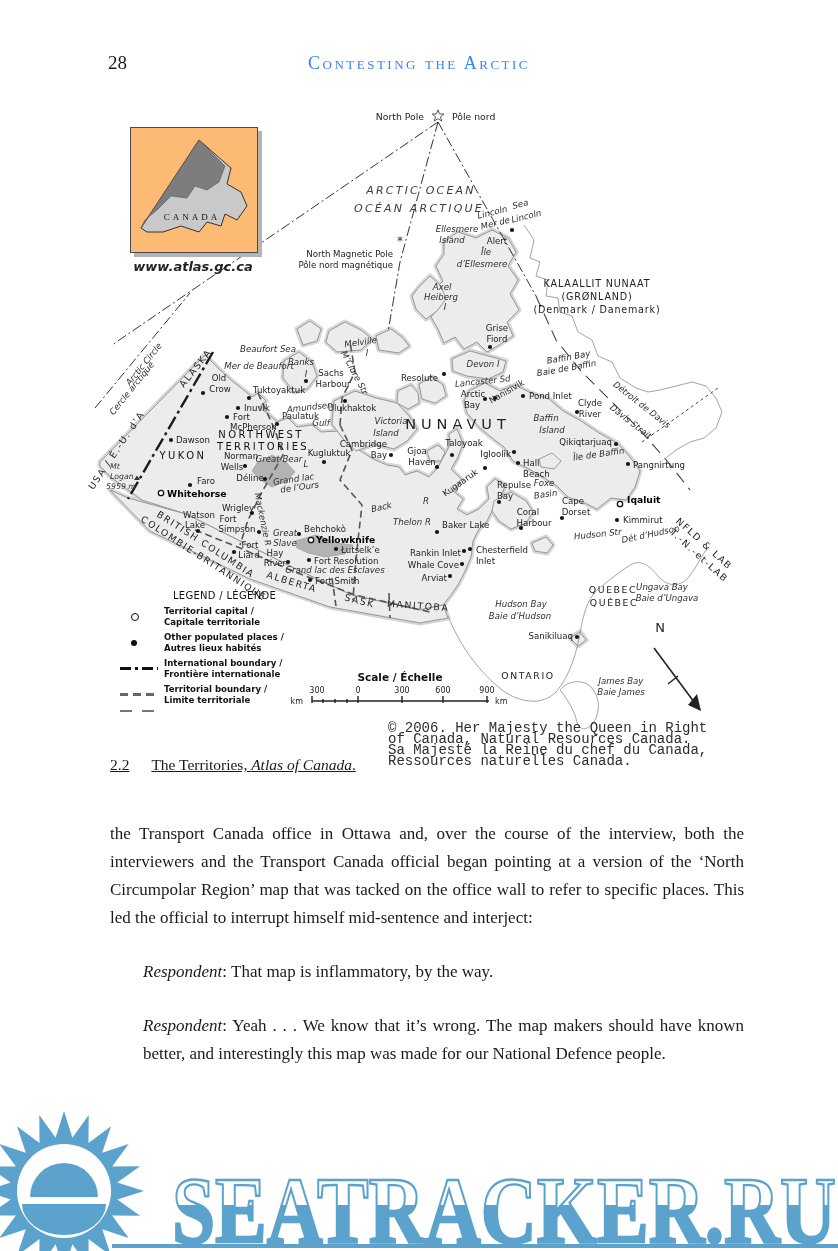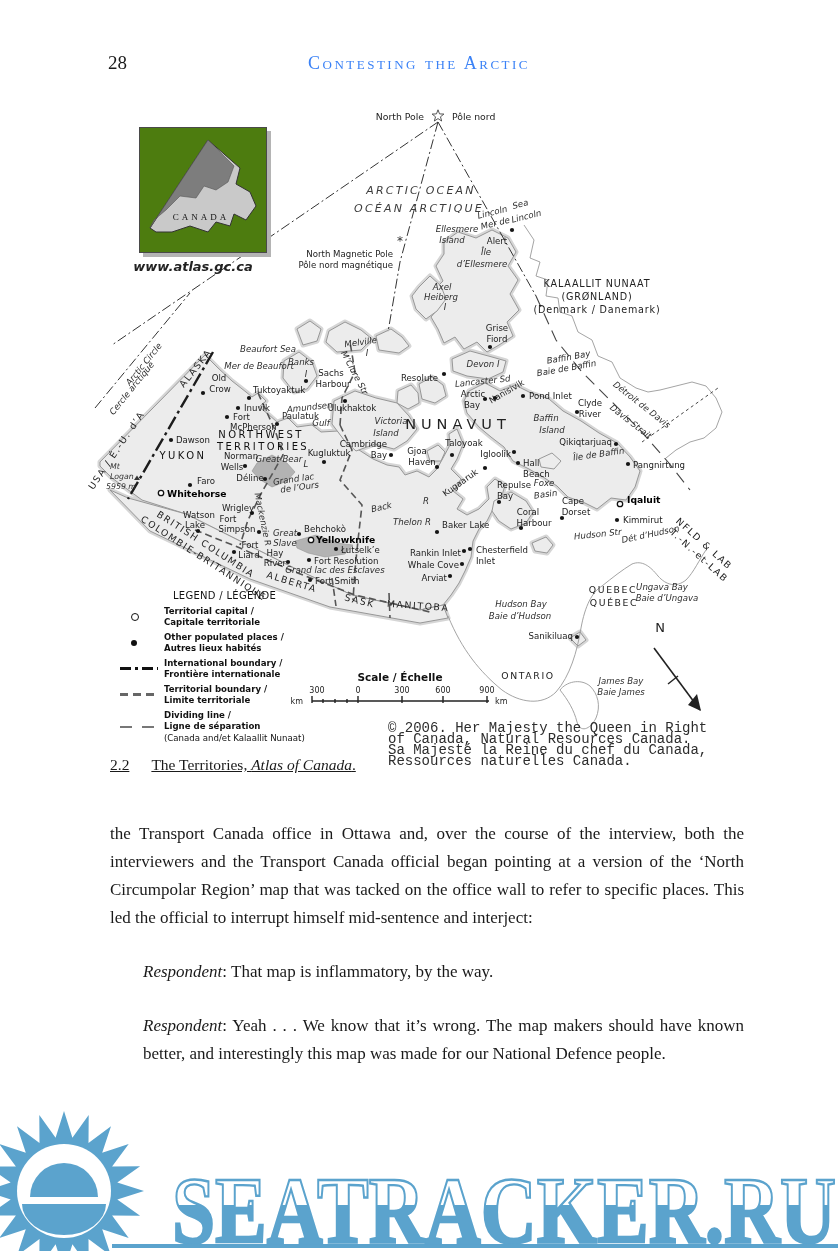--- a/index.html
+++ b/index.html
@@ -36,8 +36,8 @@
   .scaletxt{font-size:8px;fill:#222}
   .scaletitle{font-size:10.5px;font-weight:bold;fill:#111}
   
-  .inset{position:absolute;left:130px;top:127px;width:126px;height:124px;background:#4d7c0f;
-         border:1.5px solid #4a4a4a;box-shadow:4px 4px 0 #b4b4b4;margin-left:9px;}
+  .inset{position:absolute;left:130px;top:127px;width:126px;height:124px;background:#fdba74;
+         border:1.5px solid #4a4a4a;box-shadow:4px 4px 0 #b4b4b4;}
   .inset-url{position:absolute;left:126px;top:259px;width:134px;text-align:center;
              font-family:"DejaVu Sans",sans-serif;font-weight:bold;font-style:italic;font-size:13px;color:#222;}
   

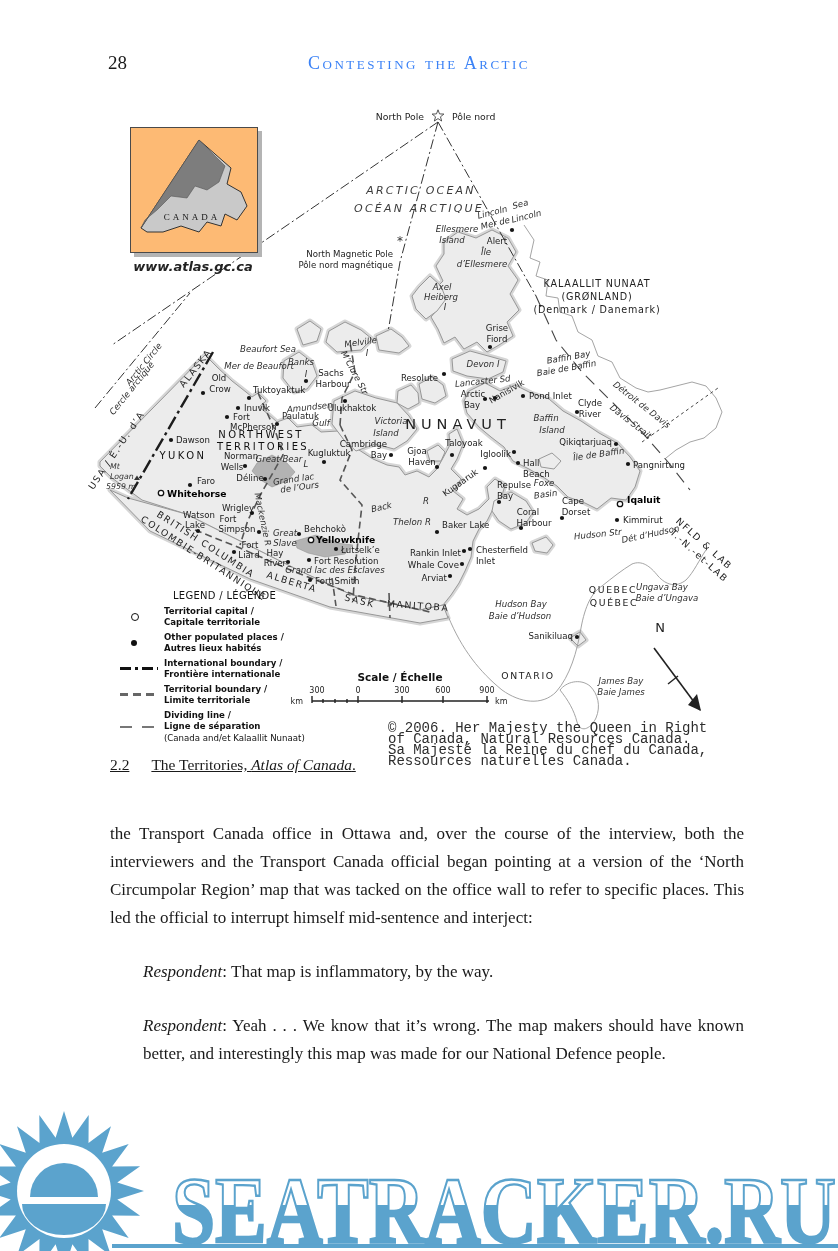--- a/index.html
+++ b/index.html
@@ -441,7 +441,6 @@
           <div class="leg-symcell">
             <span class="sym sym-dividing"></span>
           </div>
-          <div class="leg-text">Dividing line /<br>Ligne de séparation<div class="leg-note">(Canada and/et Kalaallit Nunaat)</div></div>
         </div>
       </div>
   </div>

